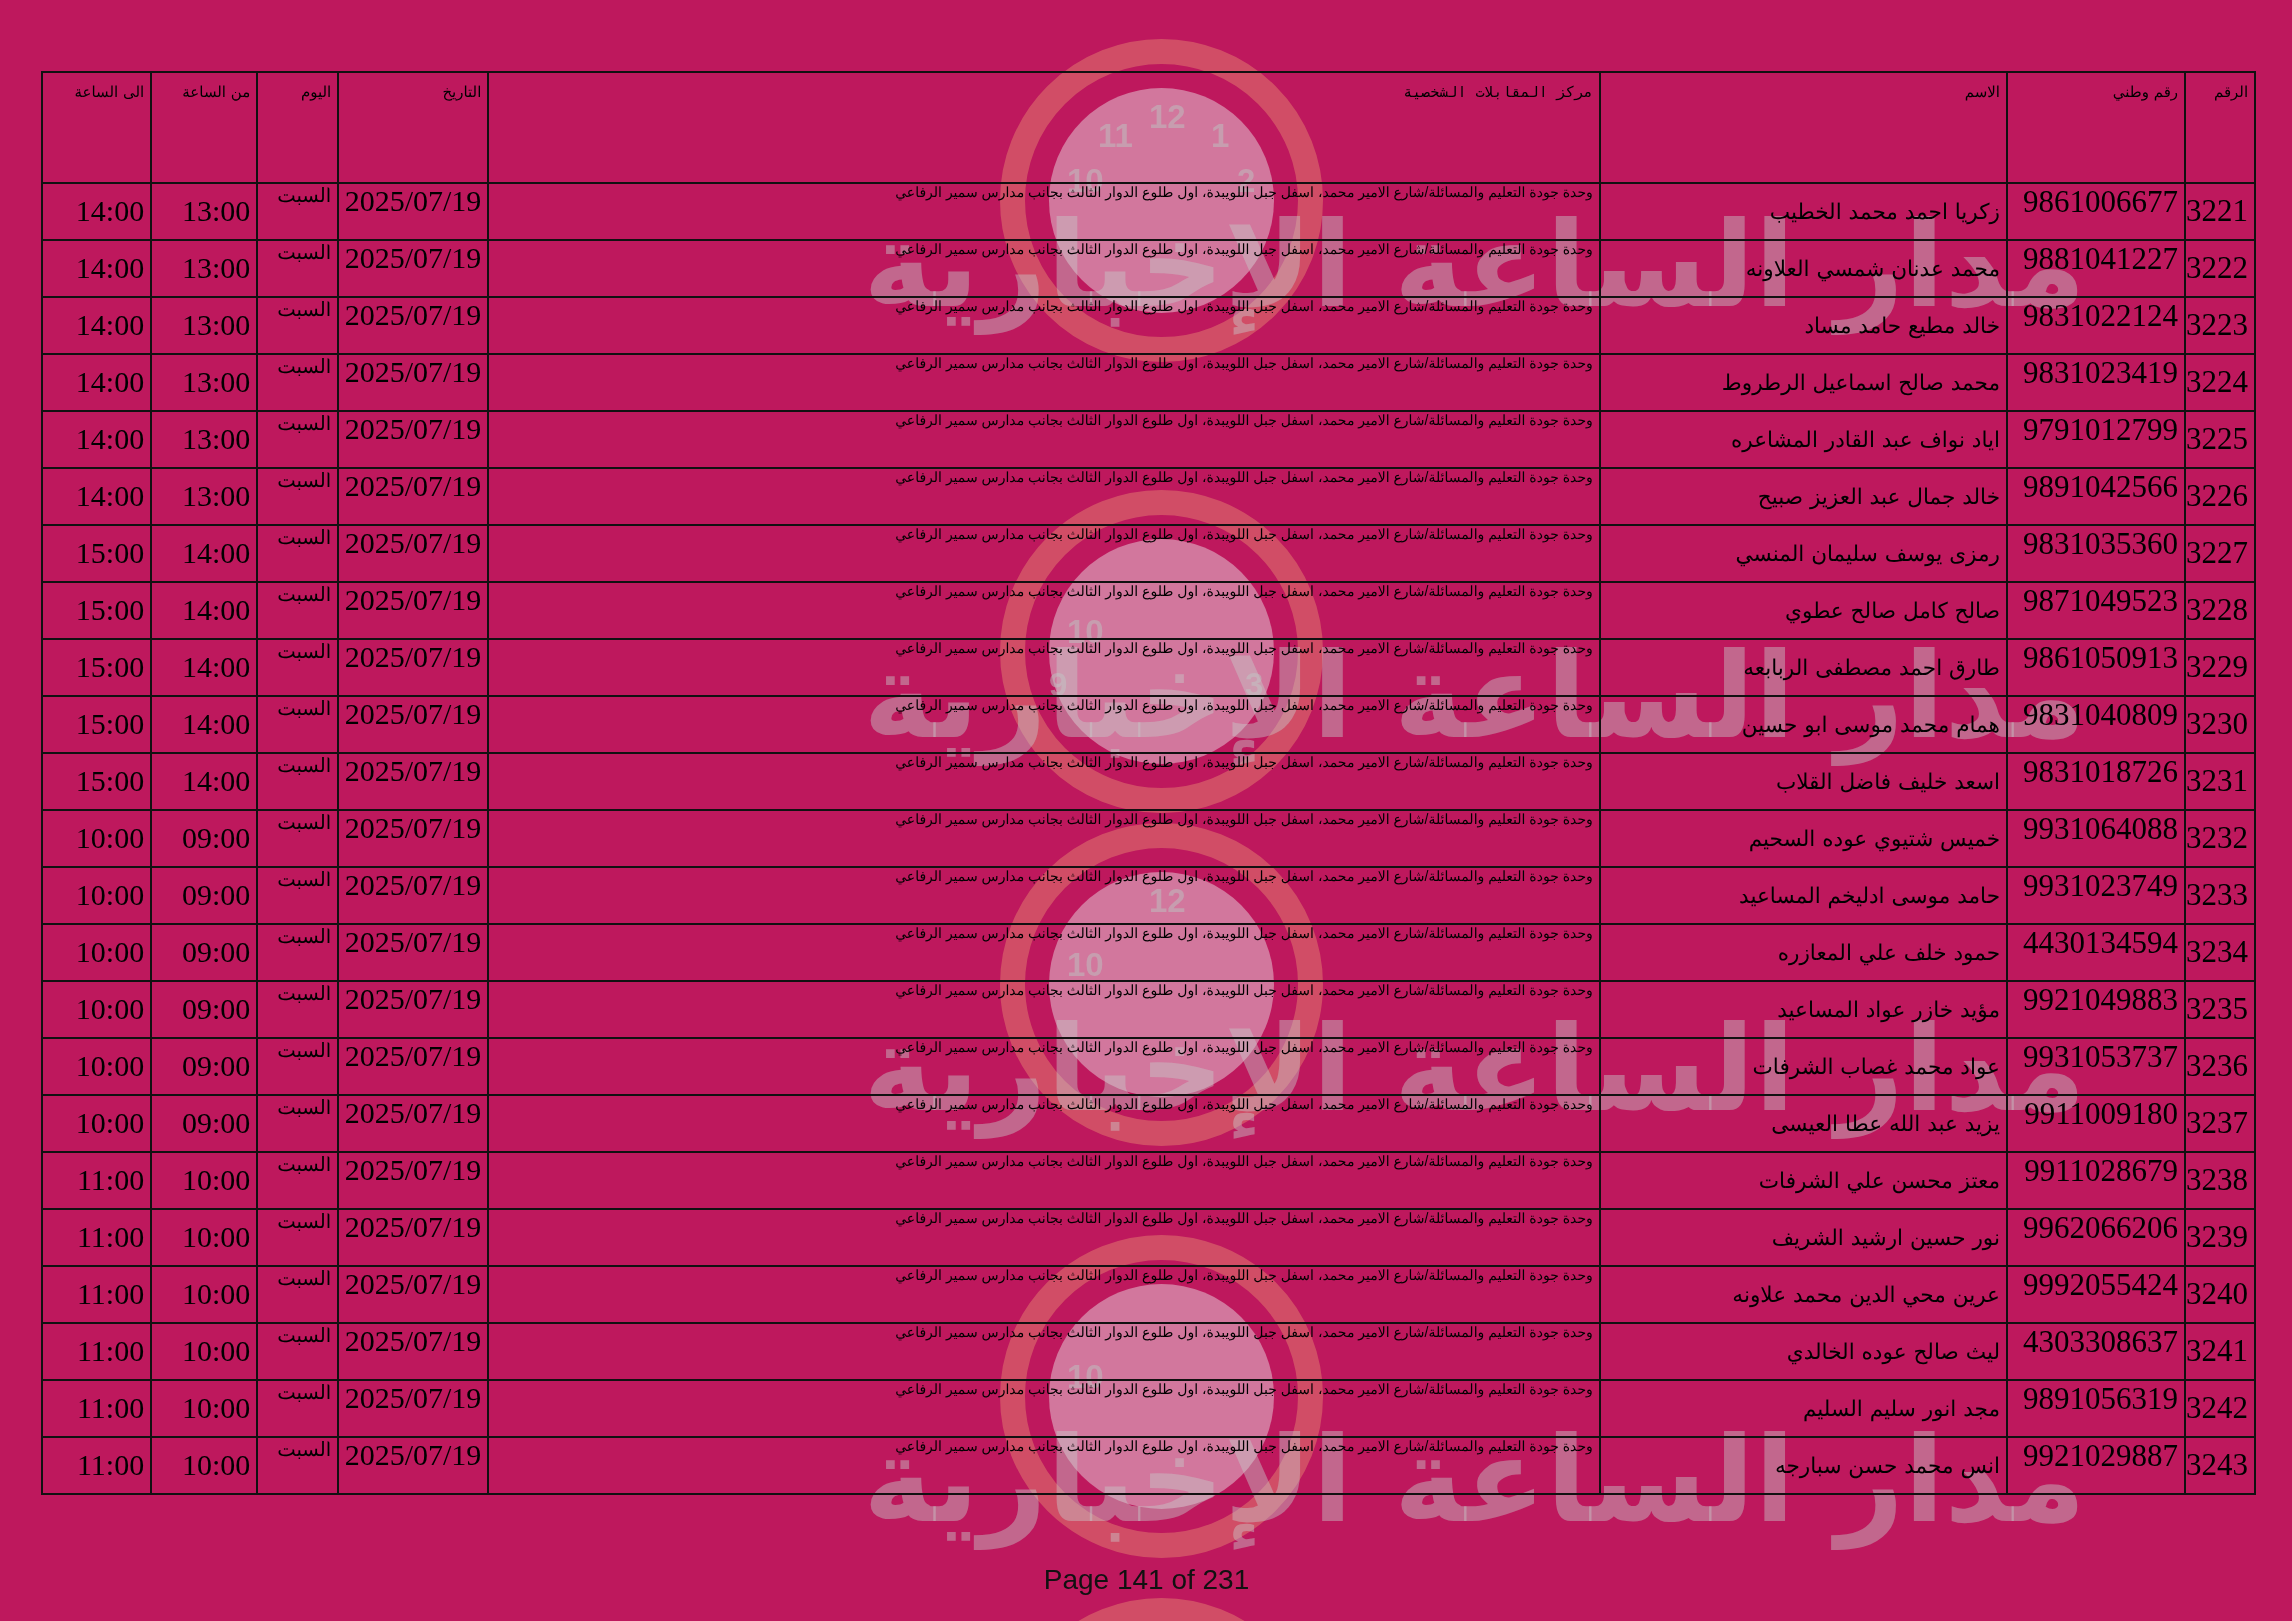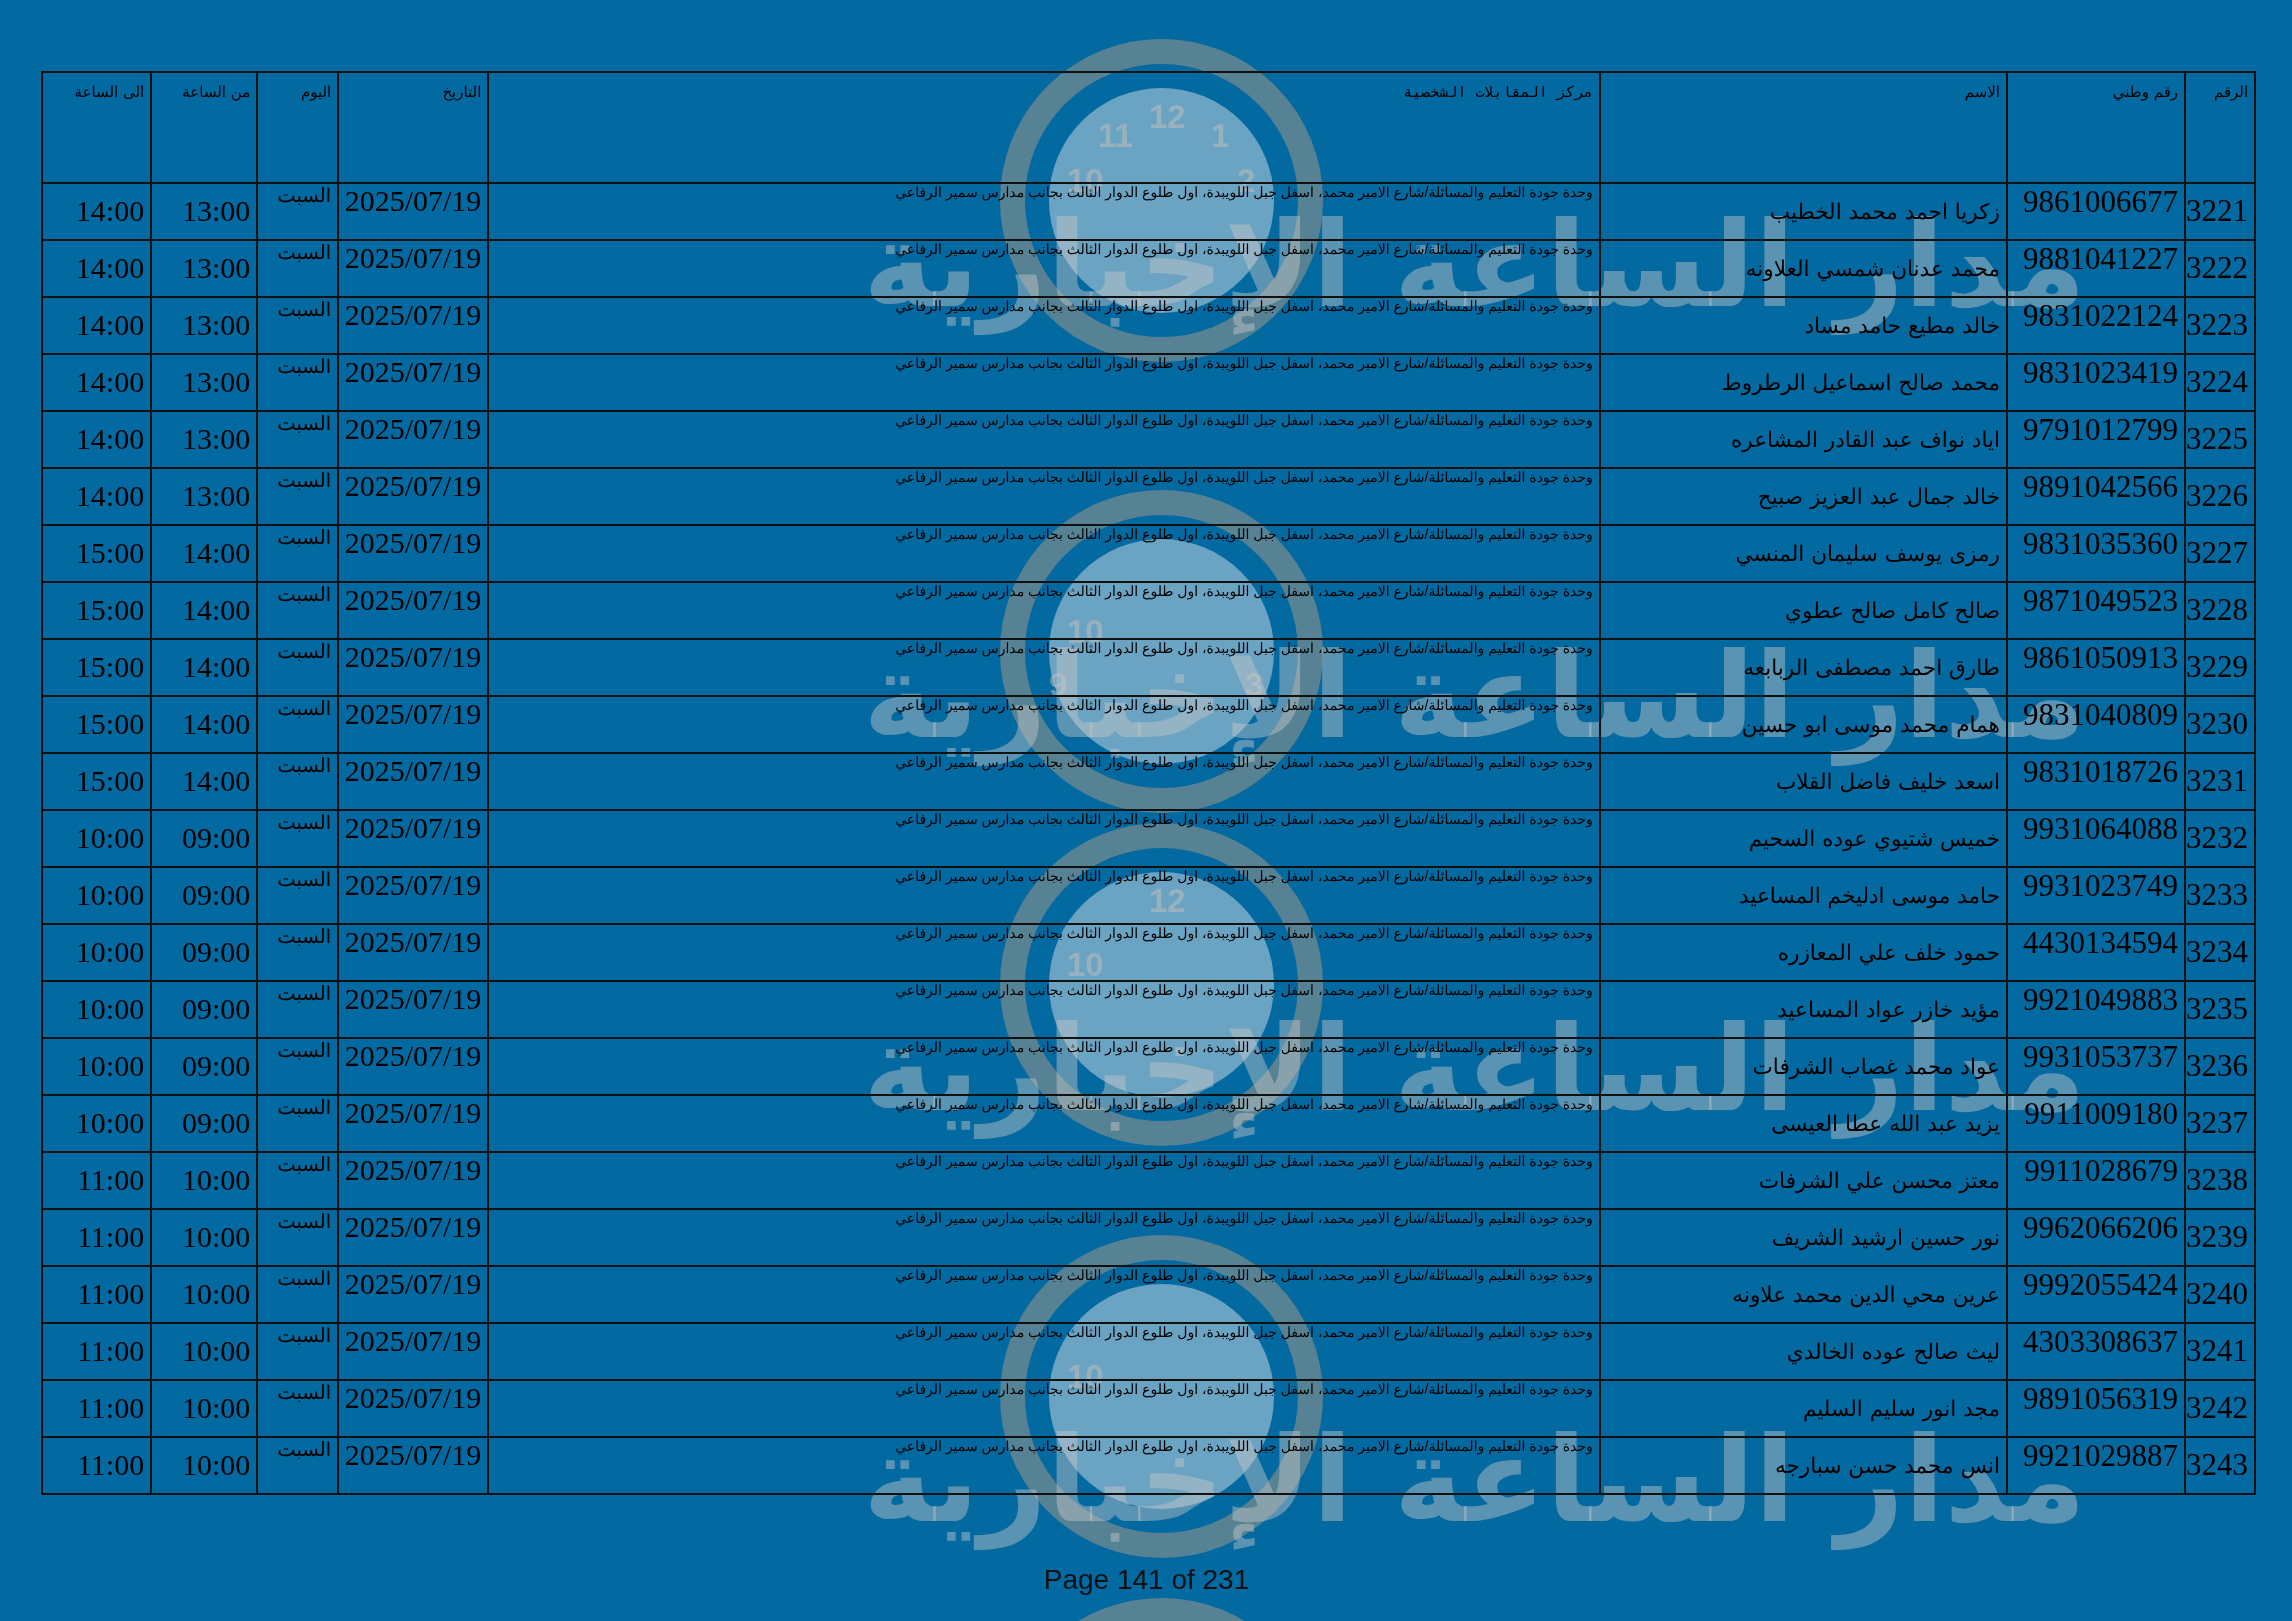--- a/index.html
+++ b/index.html
@@ -4,7 +4,7 @@
 <style>
   html, body { margin: 0; padding: 0; background: #ffffff; }
   body { width: 2293px; height: 1621px; position: relative; overflow: hidden; }
-  .page { position: absolute; left: 0; top: 0; width: 2293px; height: 1621px; background: #0369a1; }
+  .page { position: absolute; left: 0; top: 0; width: 2293px; height: 1621px; background: #be185d; }
 
   
   .wm { position: absolute; pointer-events: none; }

